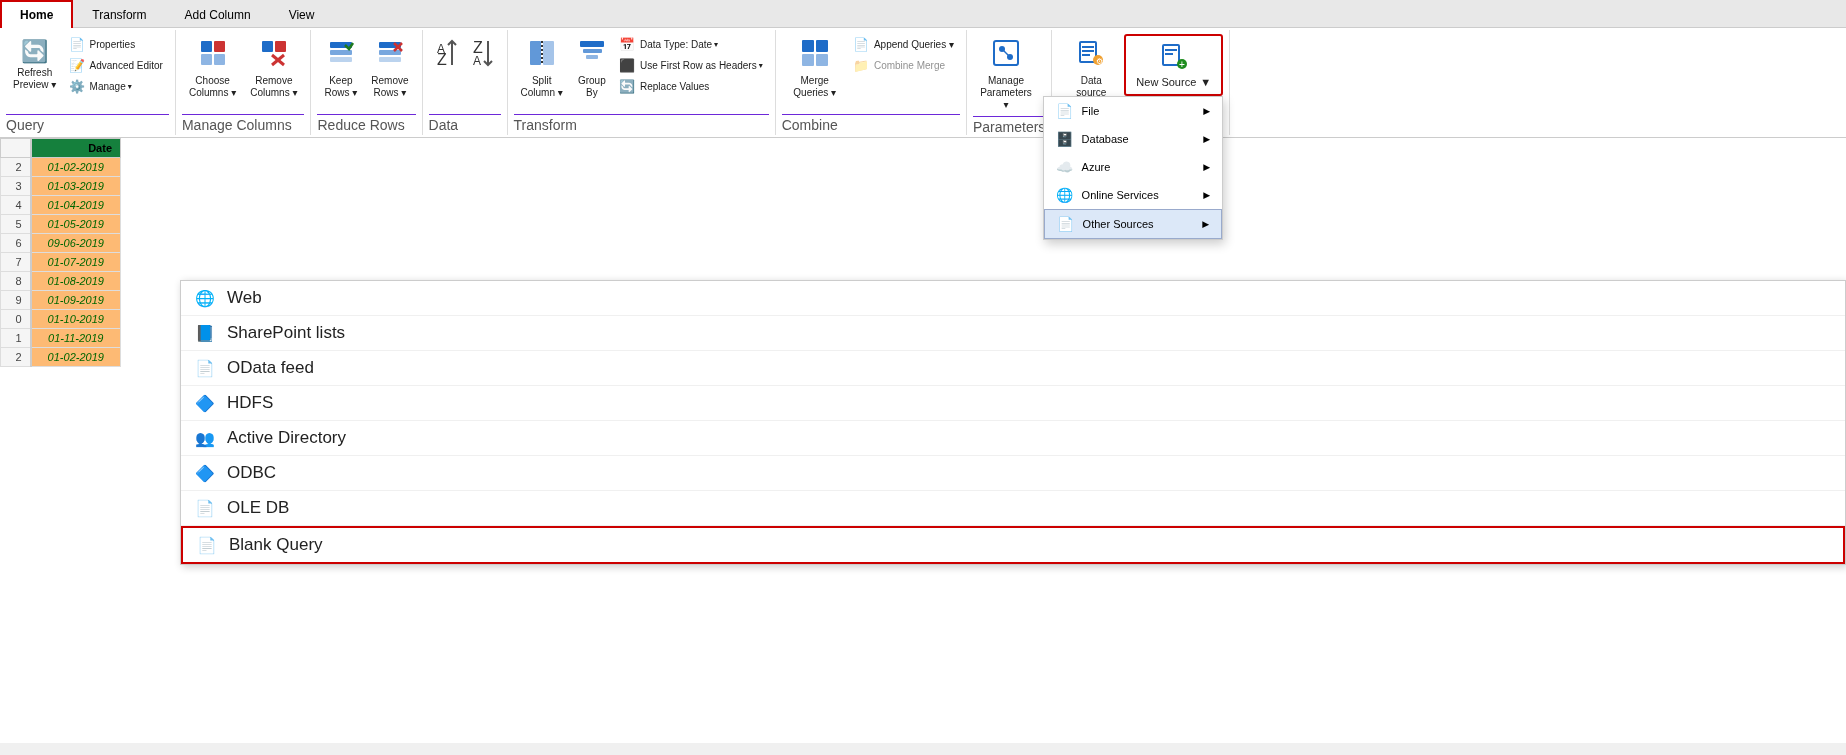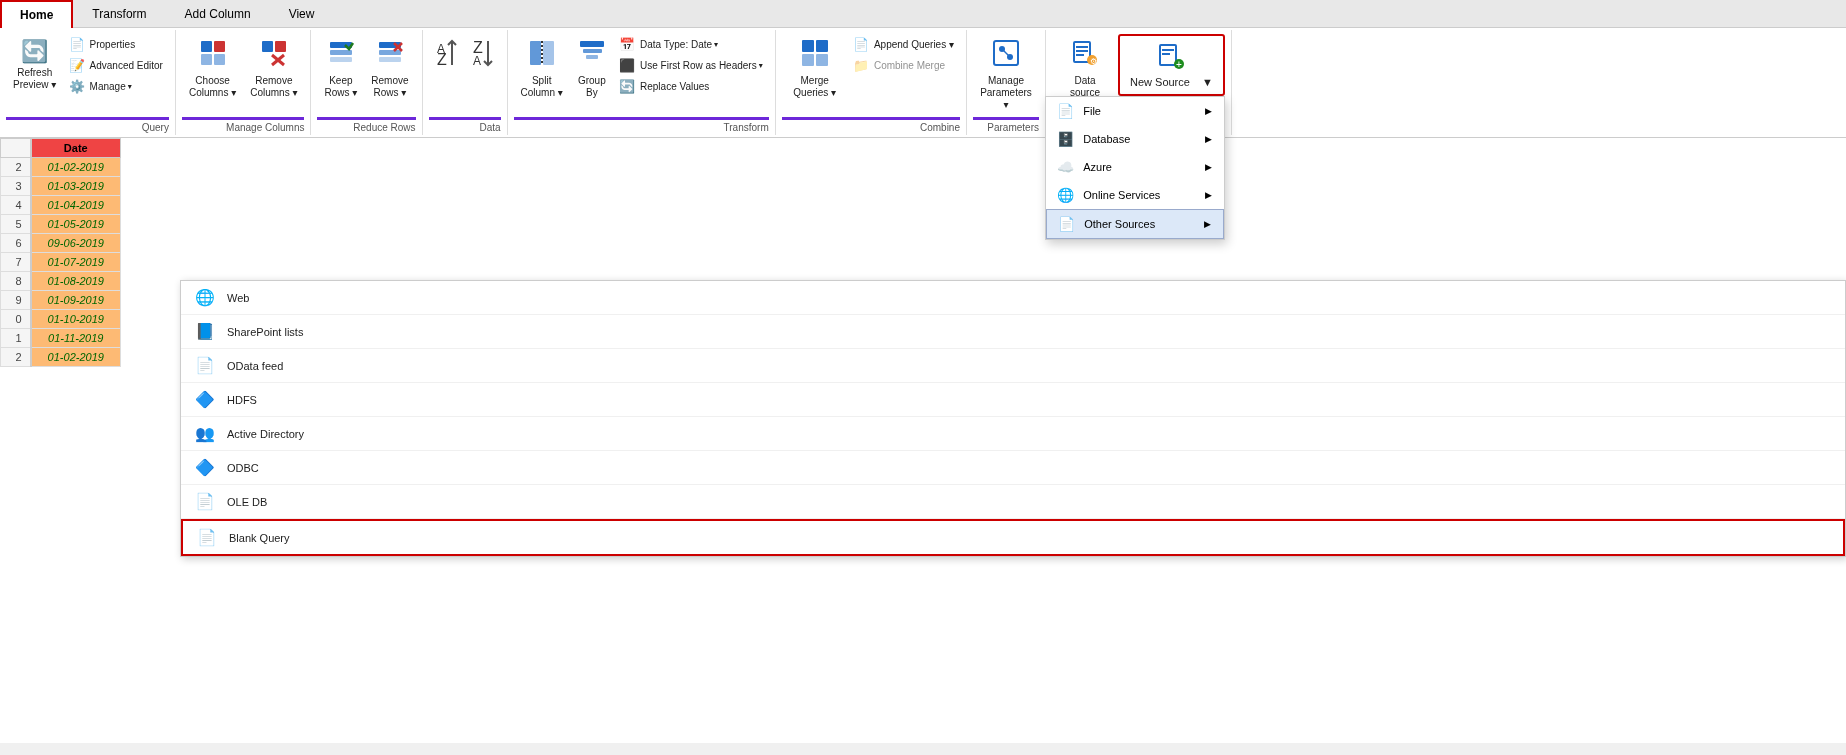--- a/index.html
+++ b/index.html
@@ -10,6 +10,7 @@
       display: flex;
       background: #e8e8e8;
       border-bottom: 1px solid #ccc;
+      align-items: center;
     }
     .tab-item {
       padding: 6px 18px;

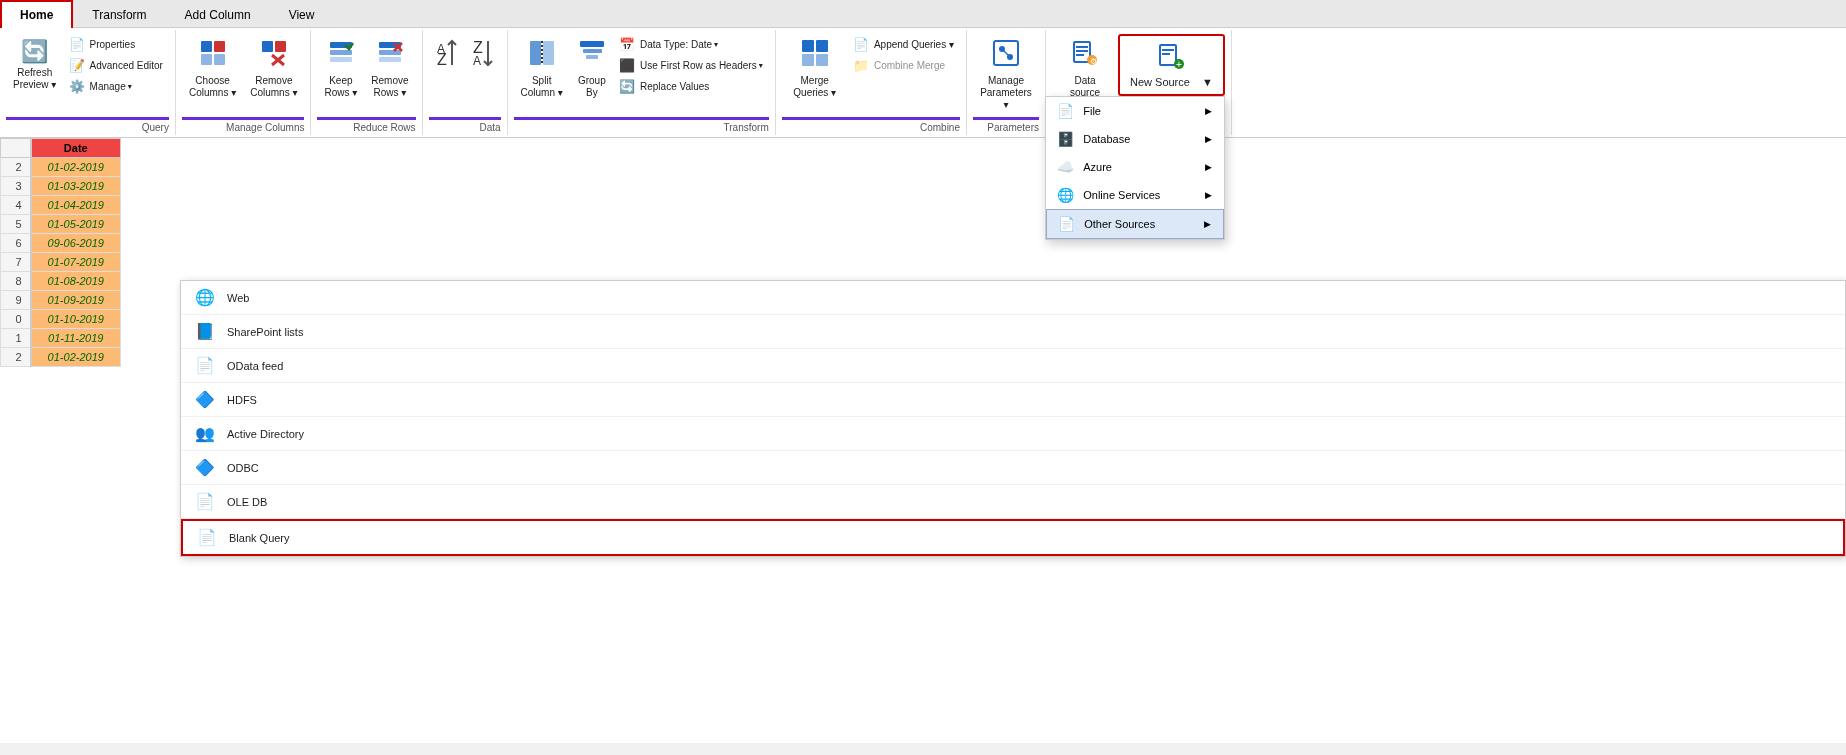--- a/index.html
+++ b/index.html
@@ -462,7 +462,7 @@
                   <text x="19" y="26" font-size="10" fill="white">+</text>
                 </svg>
             </span>
-            <span class="label" style="font-size:11px; display:flex; align-items:center; gap:12px;">
+            <span class="label" style="font-size:11px; display:flex; align-items:center; gap:4px;">
               <span>New Source</span>
               <span>▼</span>
             </span>

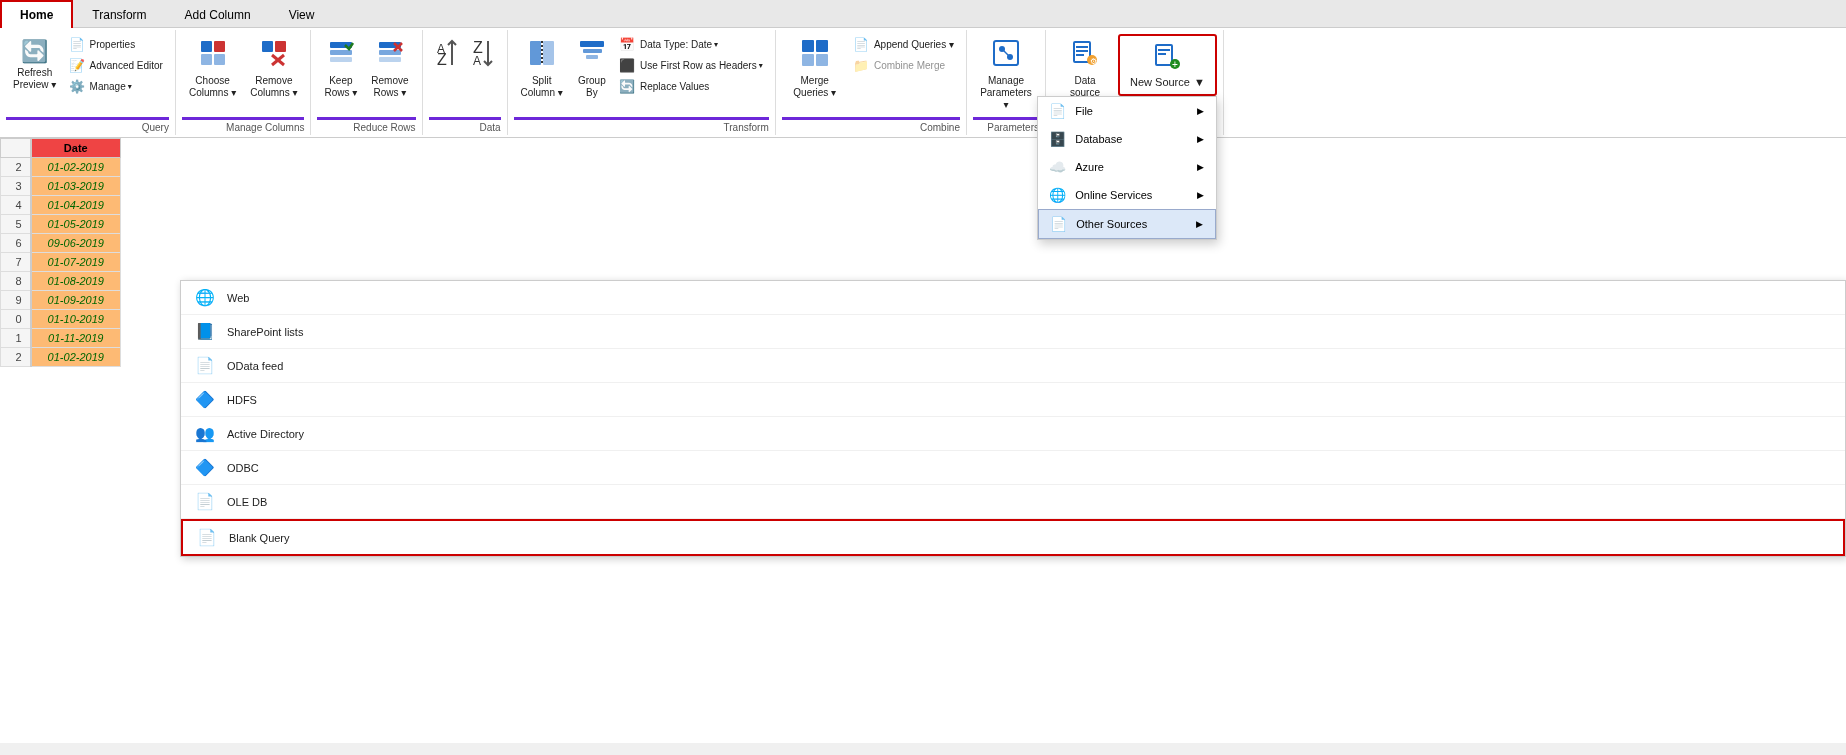--- a/index.html
+++ b/index.html
@@ -45,12 +45,12 @@
       position: relative;
     }
     .ribbon-group-label {
-      font-size: 10px;
+      font-size: 14px;
       color: #555;
-      text-align: right;
+      text-align: left;
       margin-top: auto;
       padding: 2px 0;
-      border-top: 3px solid #6d28d9;
+      border-top: 1px solid #6d28d9;
     }
     .ribbon-buttons-row {
       display: flex;

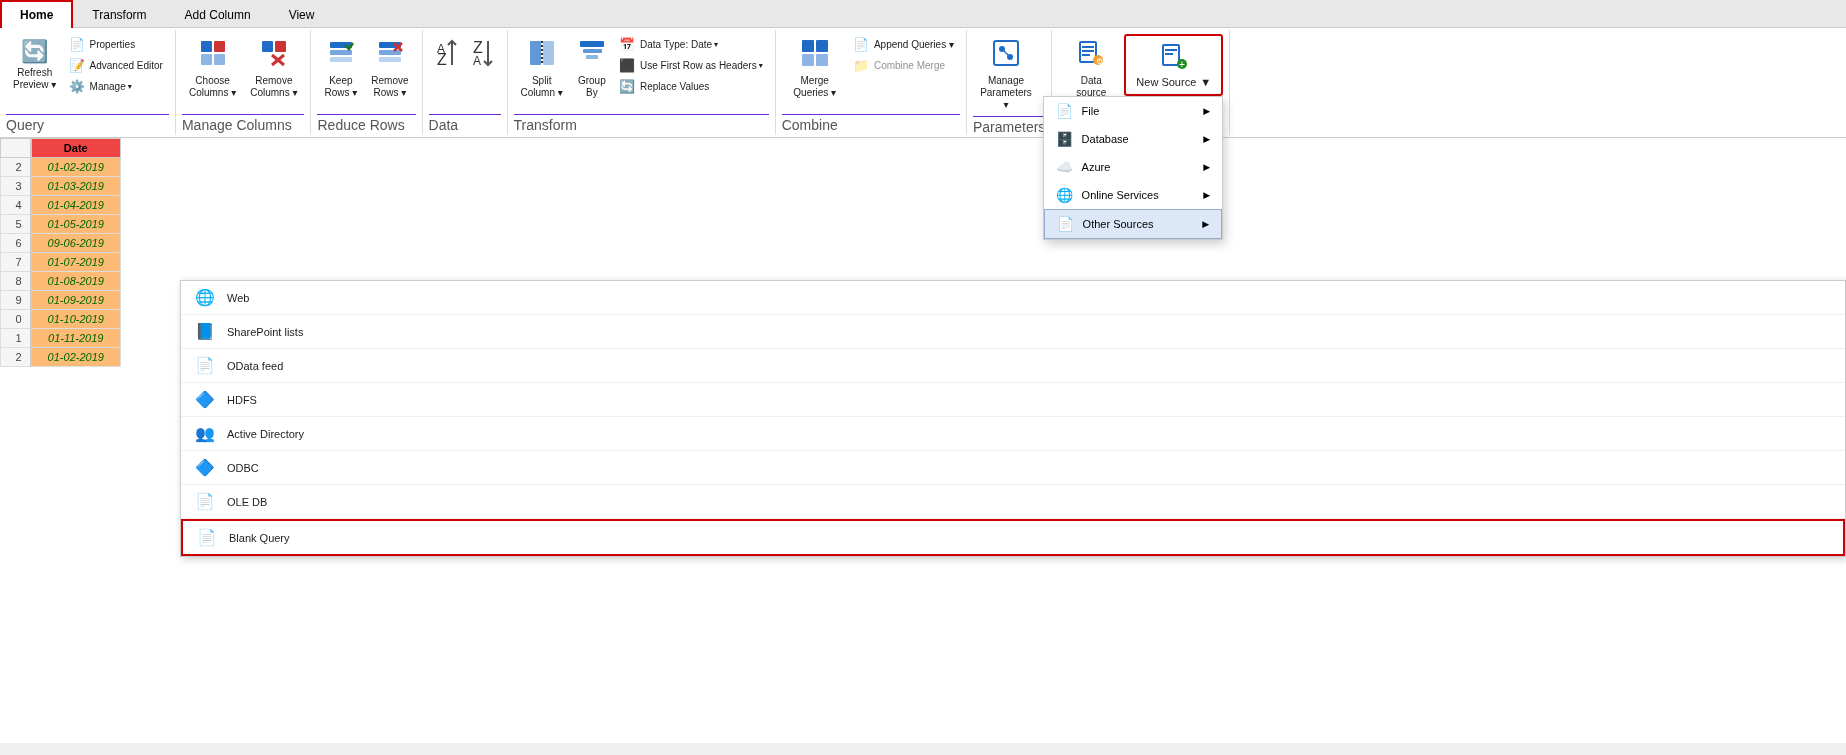--- a/index.html
+++ b/index.html
@@ -135,11 +135,11 @@
       font-size: 11px;
     }
     .data-table th {
-      background: #ef4444;
+      background: #15803d;
       border: 1px solid #ccc;
       padding: 3px 8px;
       font-weight: 600;
-      text-align: center;
+      text-align: right;
       min-width: 90px;
     }
     .data-table td {

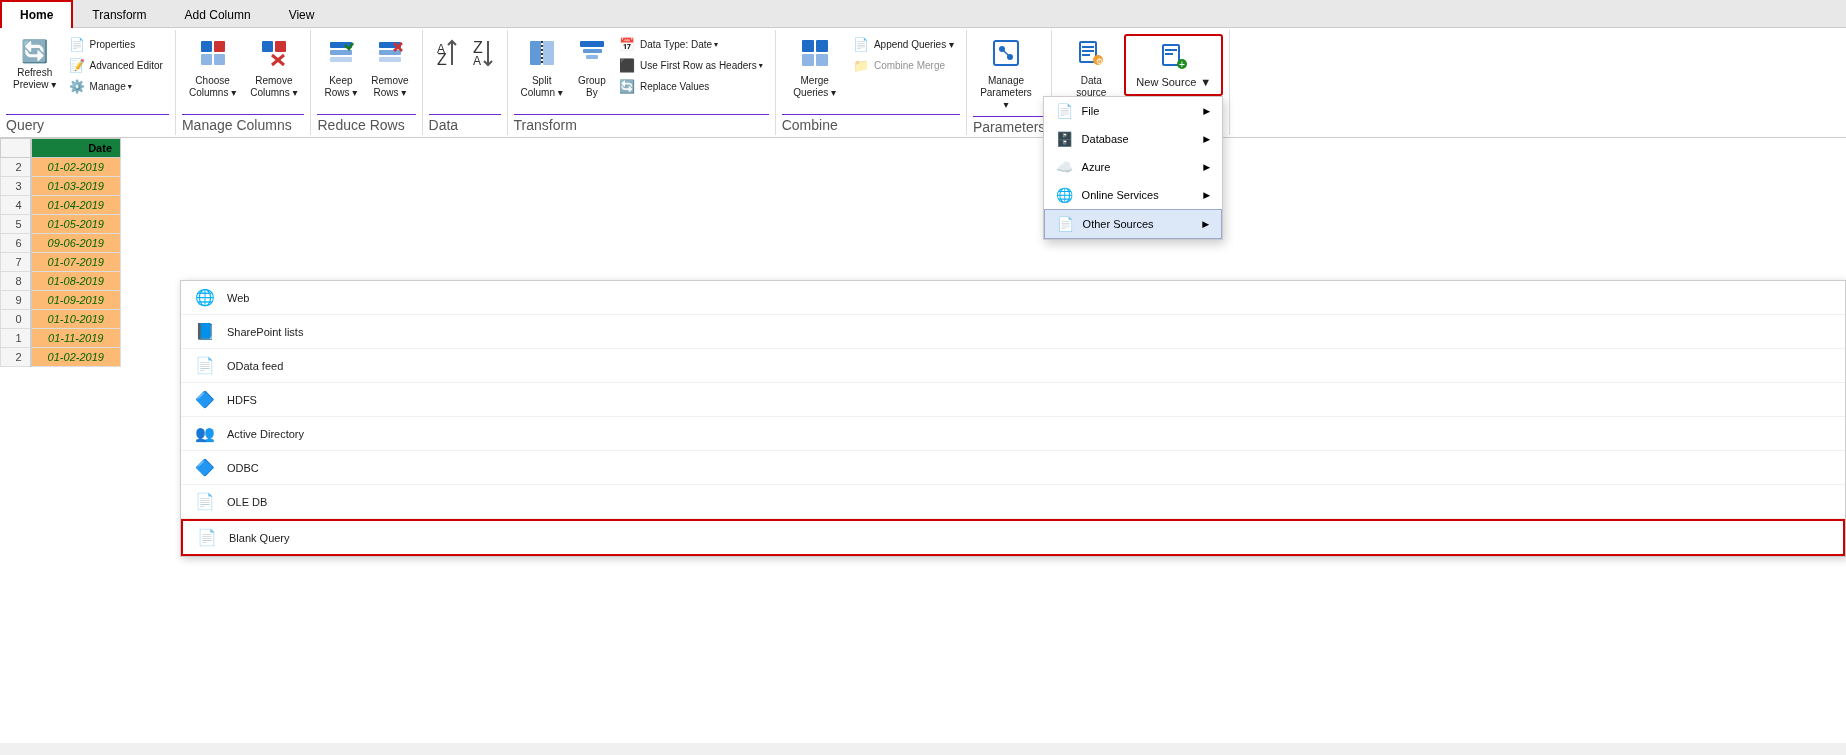--- a/index.html
+++ b/index.html
@@ -199,7 +199,7 @@
       background: #fff;
     }
     .submenu-item .icon { margin-right: 10px; font-size: 16px; width: 24px; text-align: center; }
-    .submenu-item .label { font-size: 11px; color: #222; }
+    .submenu-item .label { font-size: 17px; color: #222; }
 
     
     .icon-blue { color: #0066cc; }

